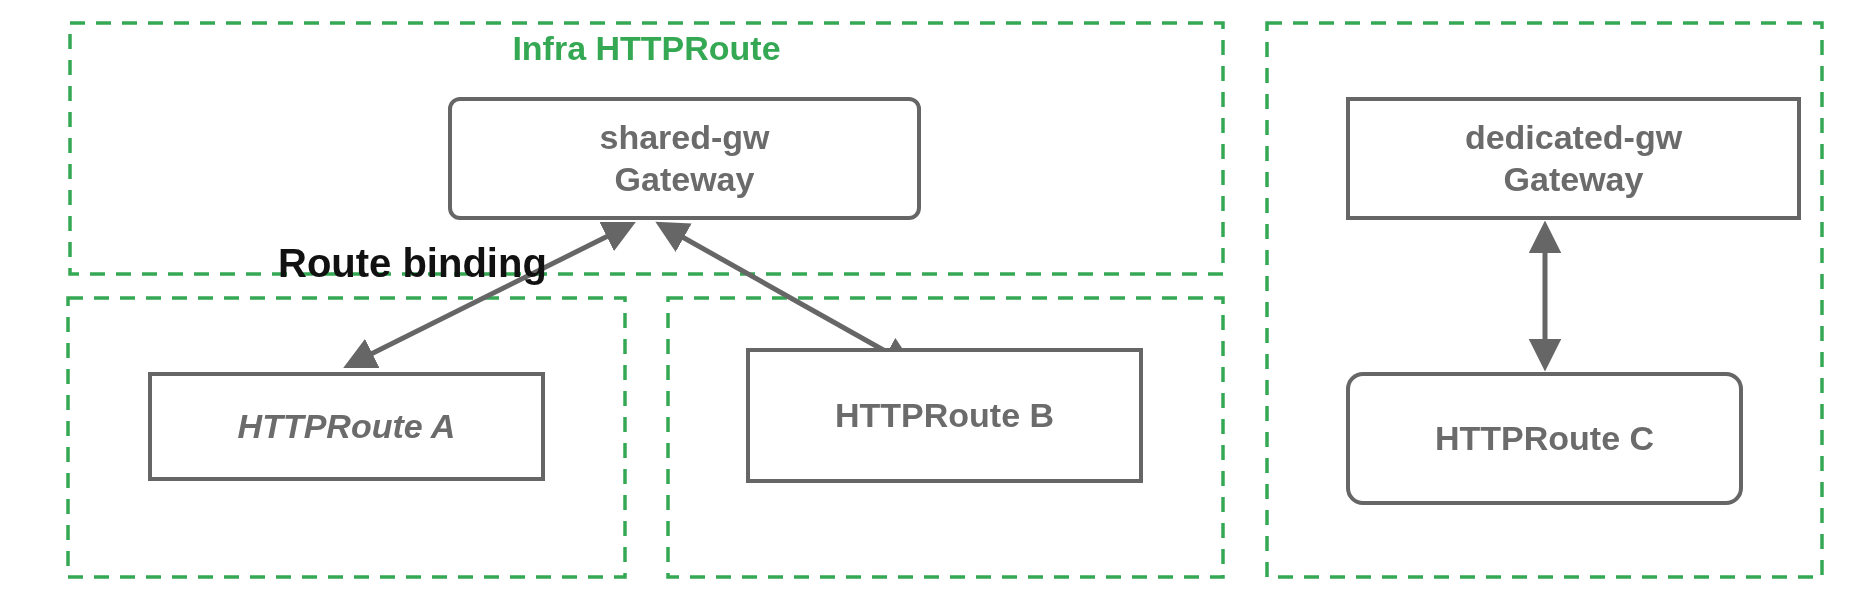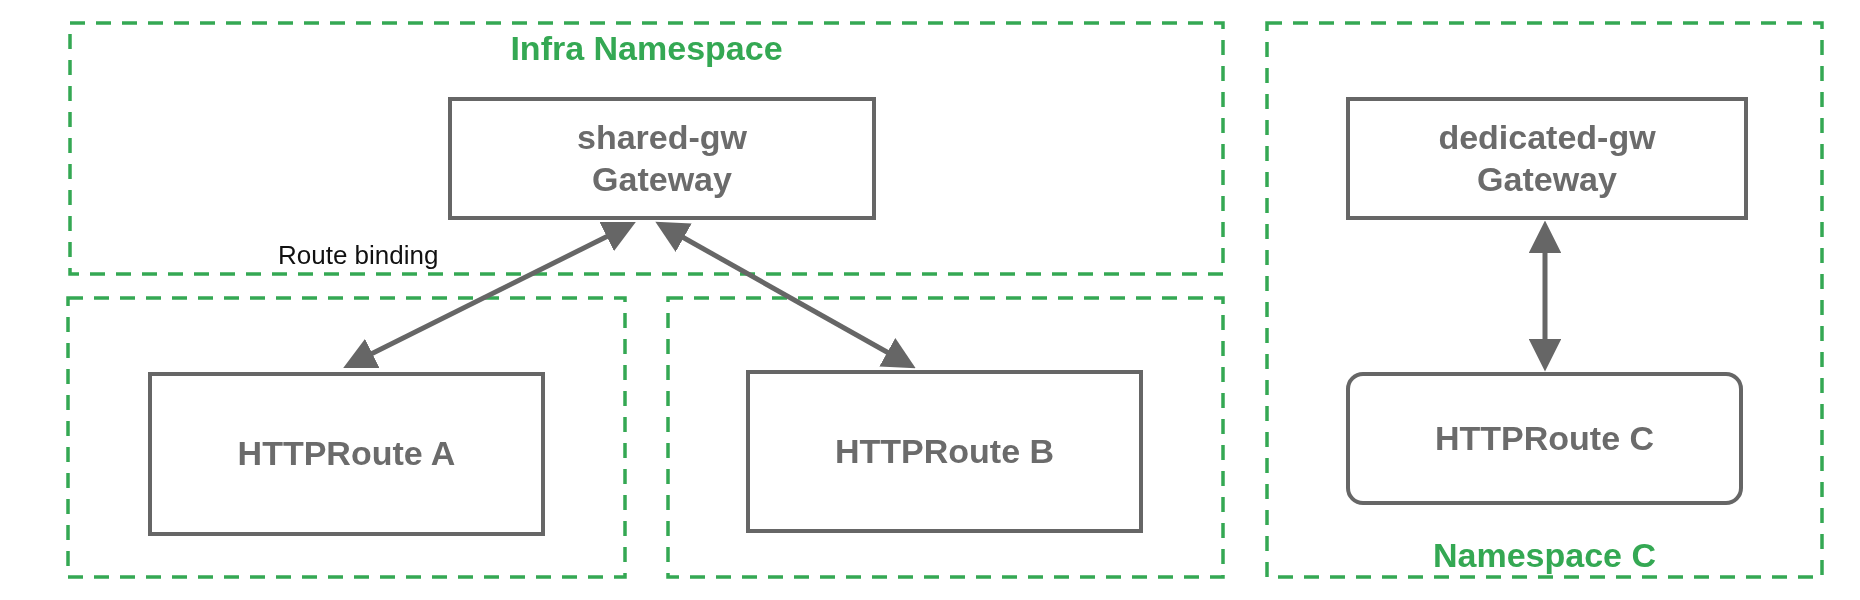--- a/index.html
+++ b/index.html
@@ -100,7 +100,7 @@
     <line class="conn" x1="1545" y1="227" x2="1545" y2="365" marker-start="url(#arrow)" marker-end="url(#arrow)"></line>
   </svg>
 
-  <div class="ns-label" id="infra-label">Infra Namespace</div>
+  <div class="ns-label" id="infra-label">Infra HTTPRoute</div>
   <div class="ns-label" id="ns-c-label">Namespace C</div>
 
   <div class="node" id="node-shared-gw">

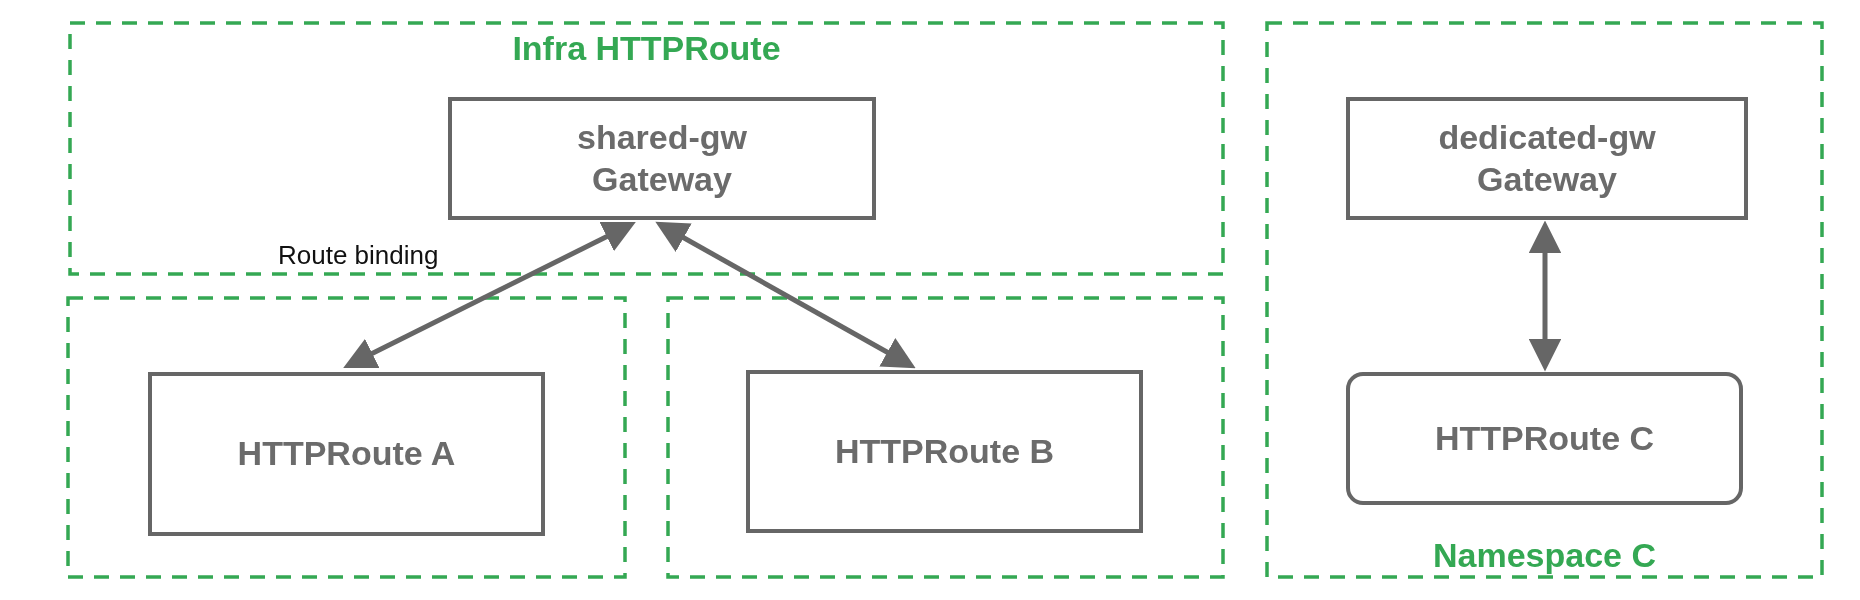--- a/index.html
+++ b/index.html
@@ -70,7 +70,7 @@
   #ns-b-label    { left: 668px;  top: 537px; width: 555px; }
   #ns-c-label    { left: 1267px; top: 537px; width: 555px; }
   
-  #node-shared-gw    { left: 448px;  top: 97px;  width: 428px; height: 123px; }
+  #node-shared-gw    { left: 448px;  top: 97px;  width: 473px; height: 123px; border-radius: 12px; }
   #node-dedicated-gw { left: 1346px; top: 97px;  width: 402px; height: 123px; }
   #node-route-a      { left: 148px;  top: 372px; width: 397px; height: 164px; }
   #node-route-b      { left: 746px;  top: 370px; width: 397px; height: 163px; justify-content: center; }

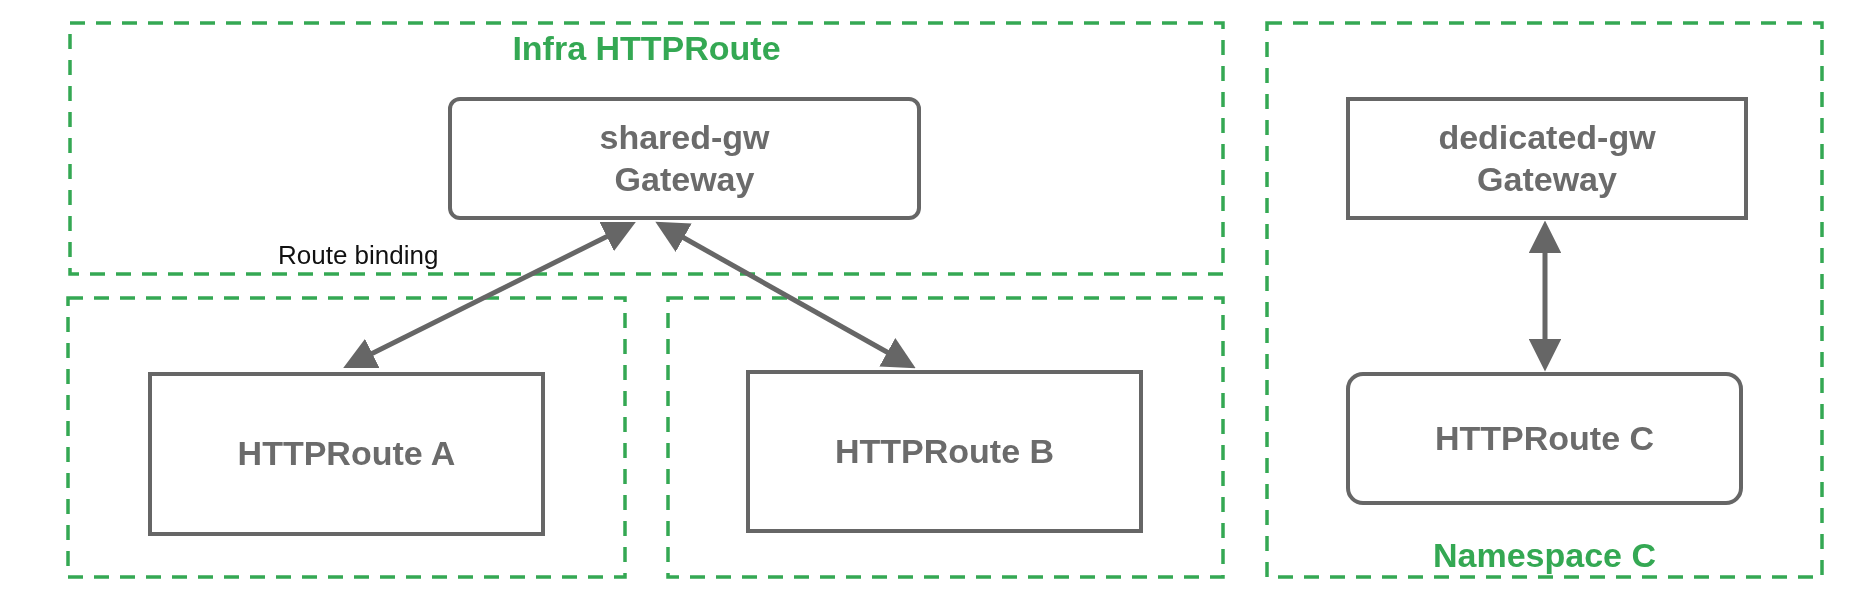--- a/index.html
+++ b/index.html
@@ -71,7 +71,7 @@
   #ns-c-label    { left: 1267px; top: 537px; width: 555px; }
   
   #node-shared-gw    { left: 448px;  top: 97px;  width: 473px; height: 123px; border-radius: 12px; }
-  #node-dedicated-gw { left: 1346px; top: 97px;  width: 402px; height: 123px; }
+  #node-dedicated-gw { left: 1346px; top: 97px;  width: 455px; height: 123px; }
   #node-route-a      { left: 148px;  top: 372px; width: 397px; height: 164px; }
   #node-route-b      { left: 746px;  top: 370px; width: 397px; height: 163px; justify-content: center; }
   #node-route-c      { left: 1346px; top: 372px; width: 397px; height: 133px; border-radius: 17px; }

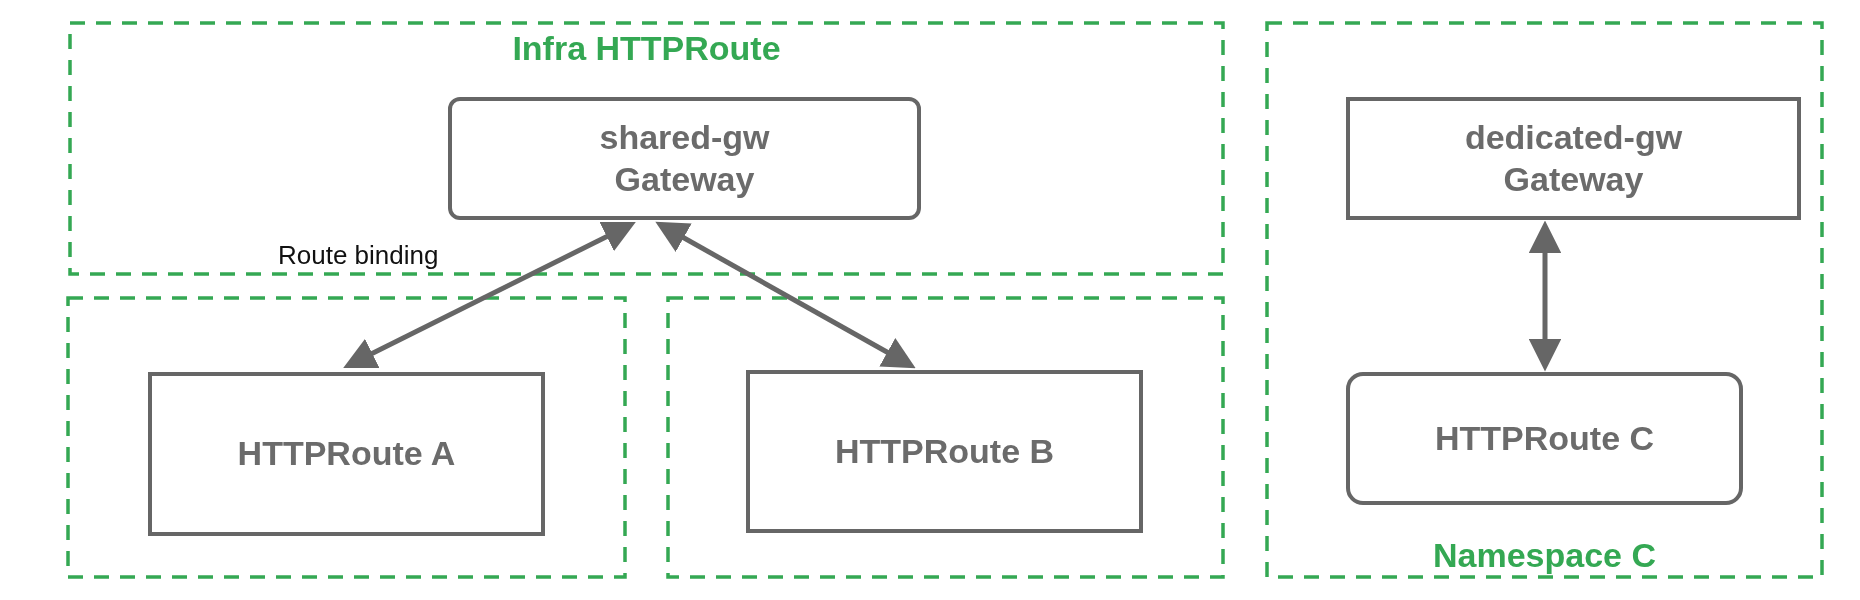--- a/index.html
+++ b/index.html
@@ -60,8 +60,8 @@
   .annotation {
     position: absolute;
     color: var(--black);
-    font-size: 26px;
-    font-weight: 400;
+    font-size: 40px;
+    font-weight: 700;
     line-height: 1.1;
   }
   

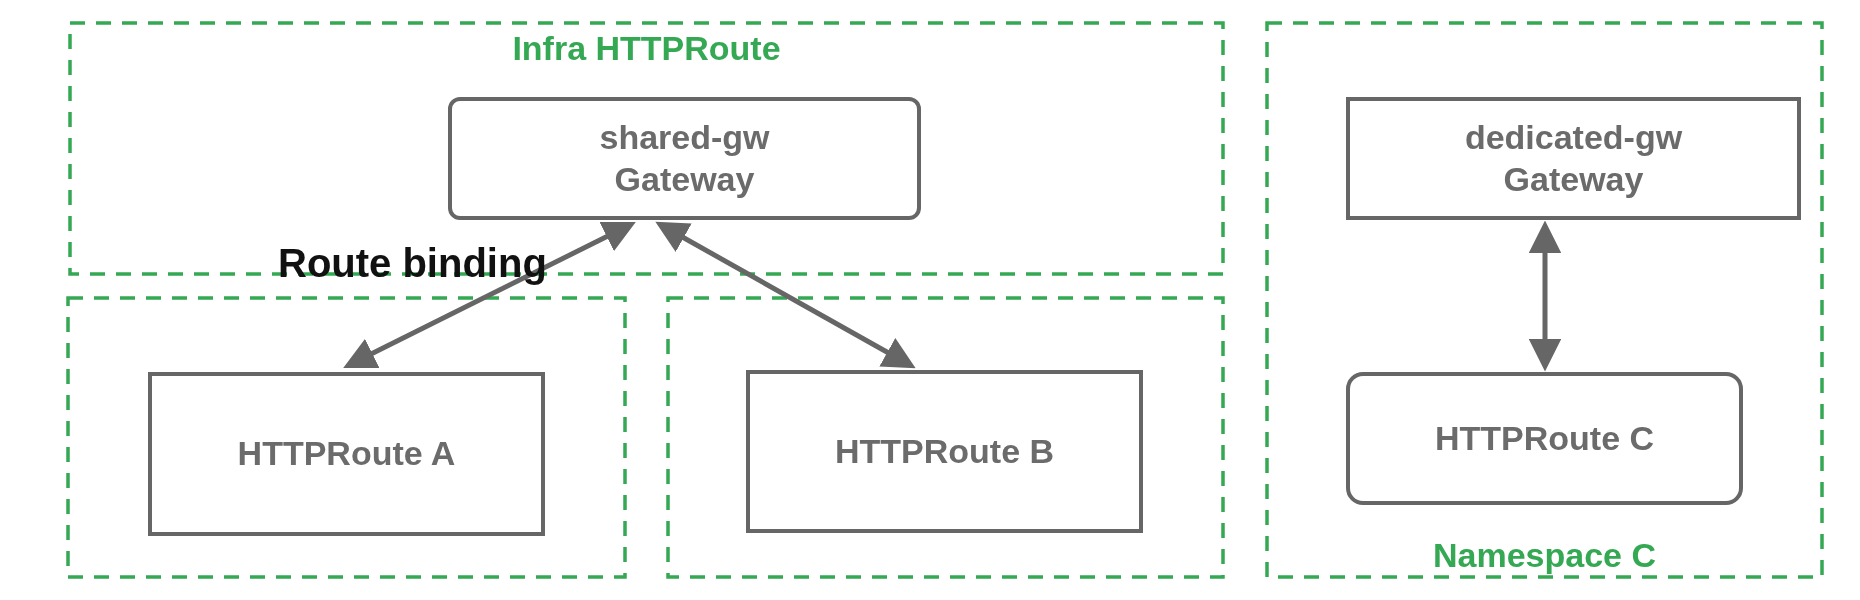--- a/index.html
+++ b/index.html
@@ -72,7 +72,7 @@
   
   #node-shared-gw    { left: 448px;  top: 97px;  width: 473px; height: 123px; border-radius: 12px; }
   #node-dedicated-gw { left: 1346px; top: 97px;  width: 455px; height: 123px; }
-  #node-route-a      { left: 148px;  top: 372px; width: 397px; height: 164px; }
+  #node-route-a      { left: 148px;  top: 372px; width: 397px; height: 109px; font-style: italic; }
   #node-route-b      { left: 746px;  top: 370px; width: 397px; height: 163px; justify-content: center; }
   #node-route-c      { left: 1346px; top: 372px; width: 397px; height: 133px; border-radius: 17px; }
   

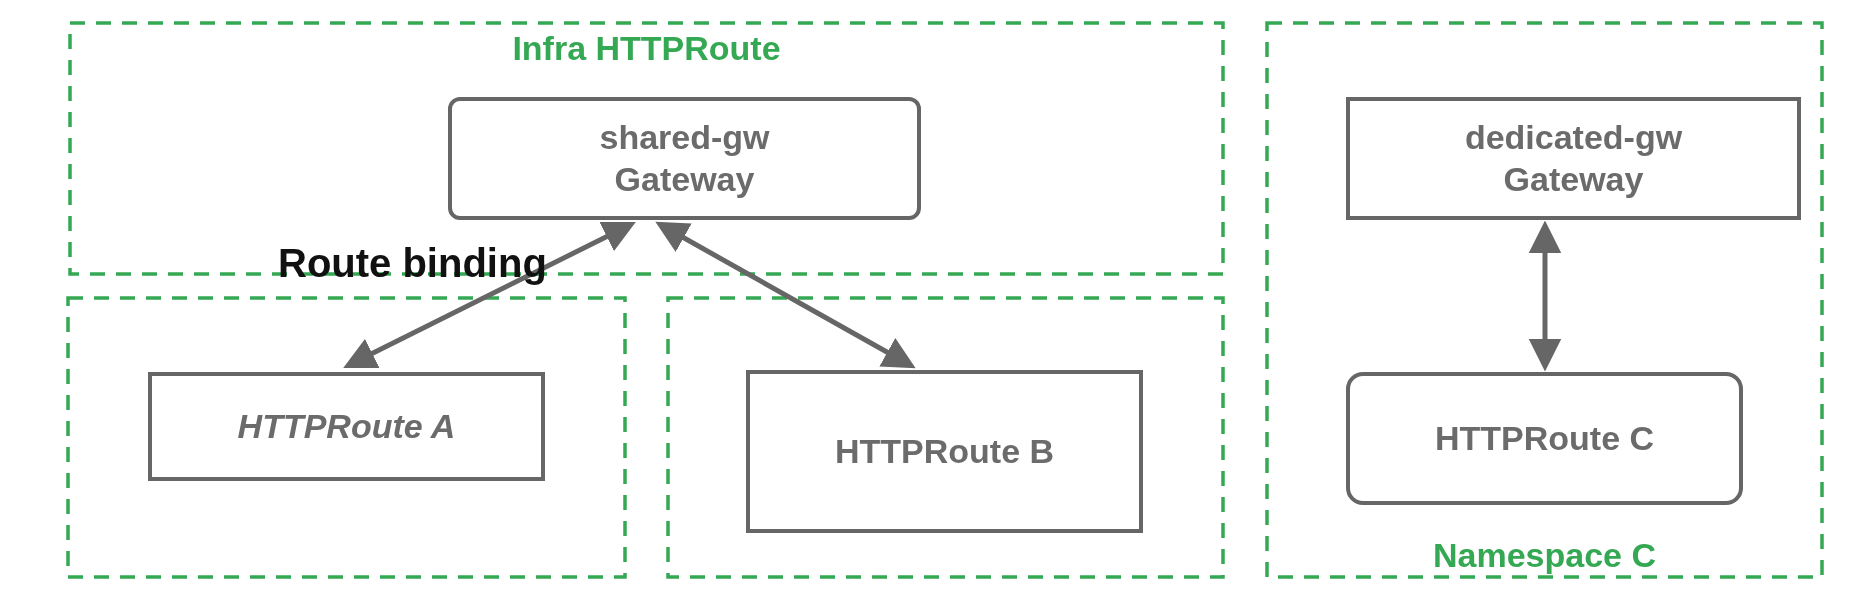--- a/index.html
+++ b/index.html
@@ -73,7 +73,7 @@
   #node-shared-gw    { left: 448px;  top: 97px;  width: 473px; height: 123px; border-radius: 12px; }
   #node-dedicated-gw { left: 1346px; top: 97px;  width: 455px; height: 123px; }
   #node-route-a      { left: 148px;  top: 372px; width: 397px; height: 109px; font-style: italic; }
-  #node-route-b      { left: 746px;  top: 370px; width: 397px; height: 163px; justify-content: center; }
+  #node-route-b      { left: 746px;  top: 348px; width: 397px; height: 135px; justify-content: center; }
   #node-route-c      { left: 1346px; top: 372px; width: 397px; height: 133px; border-radius: 17px; }
   
   #route-binding-label { left: 278px; top: 241px; }

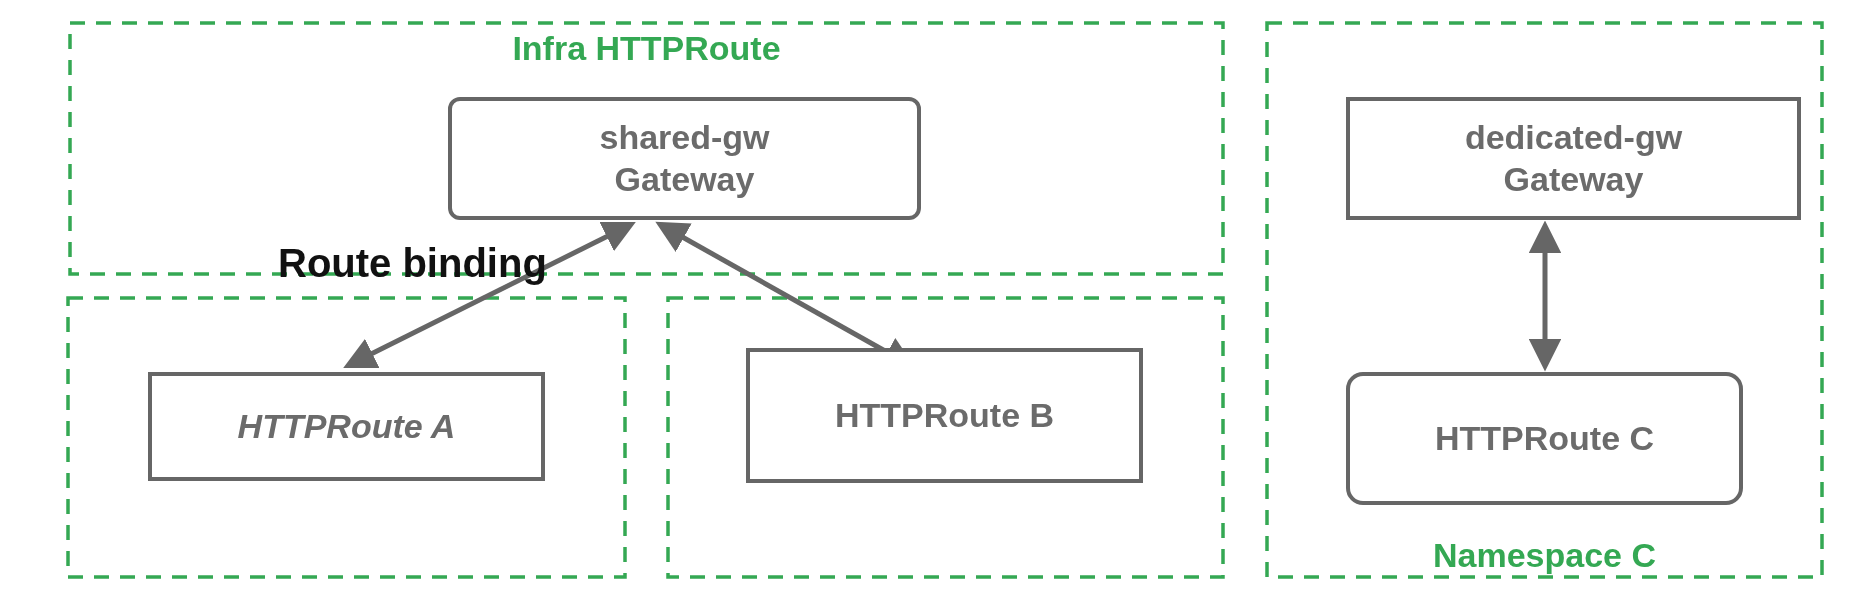--- a/index.html
+++ b/index.html
@@ -101,7 +101,6 @@
   </svg>
 
   <div class="ns-label" id="infra-label">Infra HTTPRoute</div>
-  <div class="ns-label" id="ns-c-label">Namespace C</div>
 
   <div class="node" id="node-shared-gw">
     <span>shared-gw</span>

